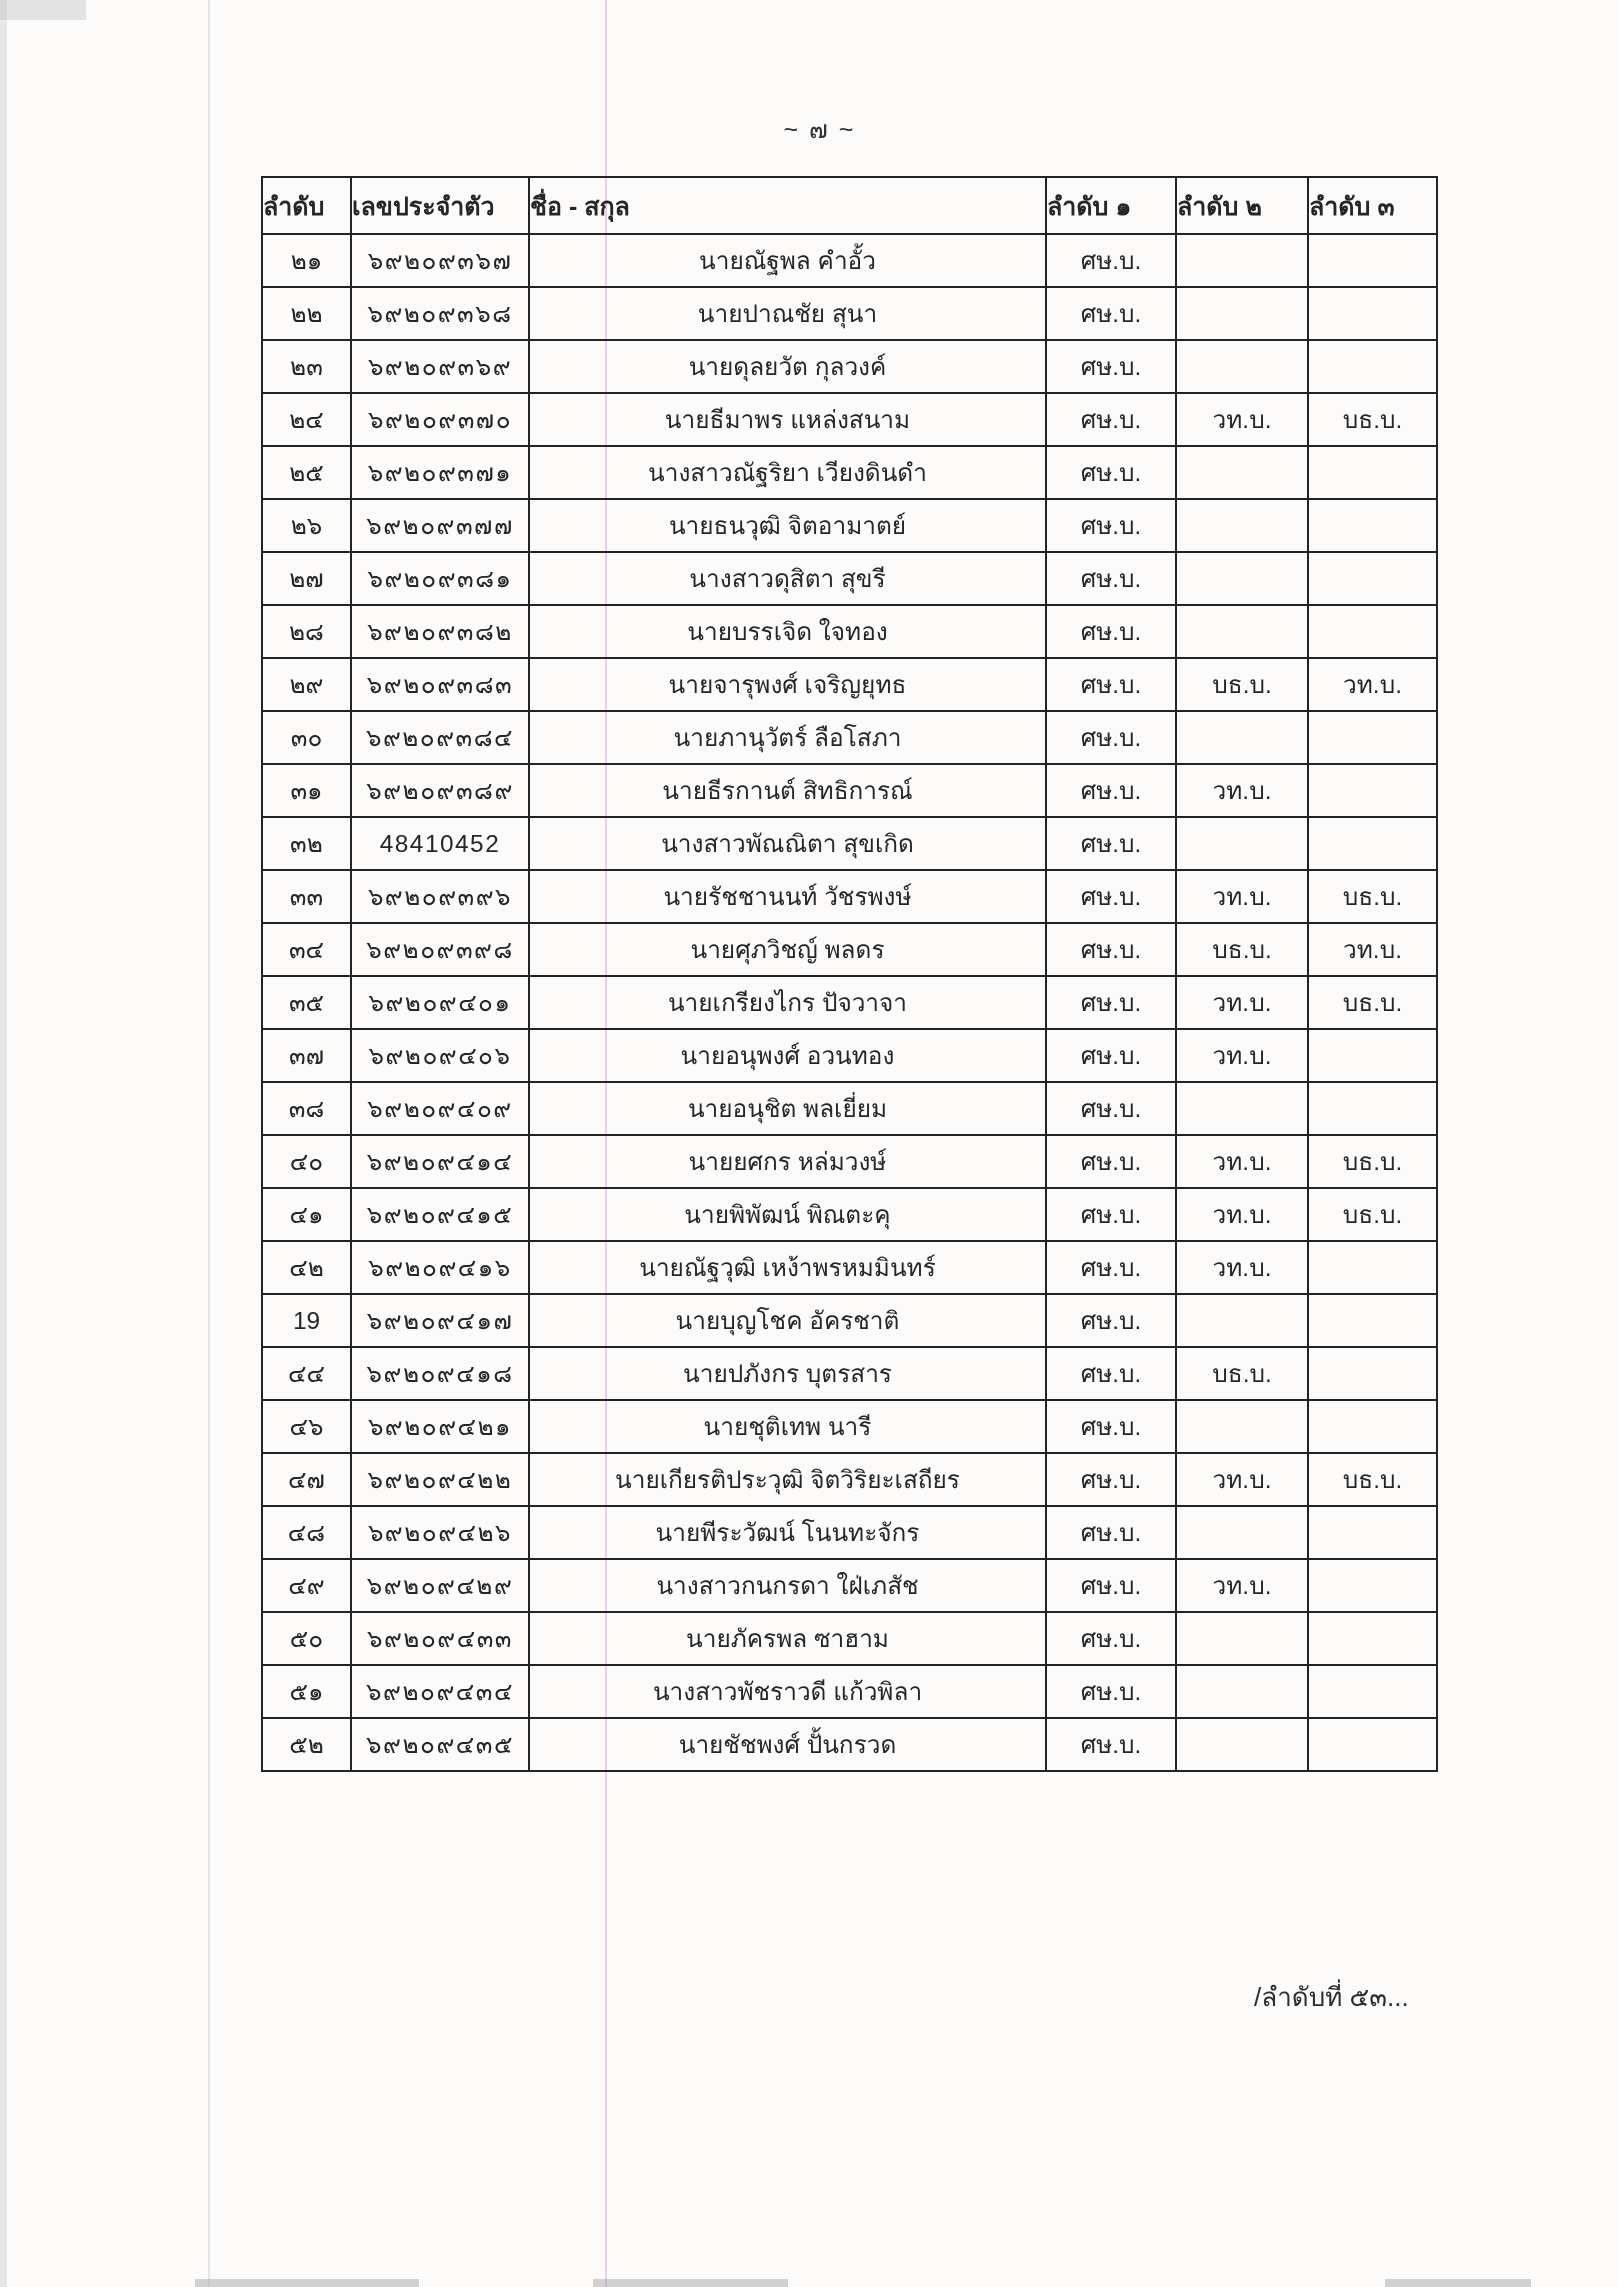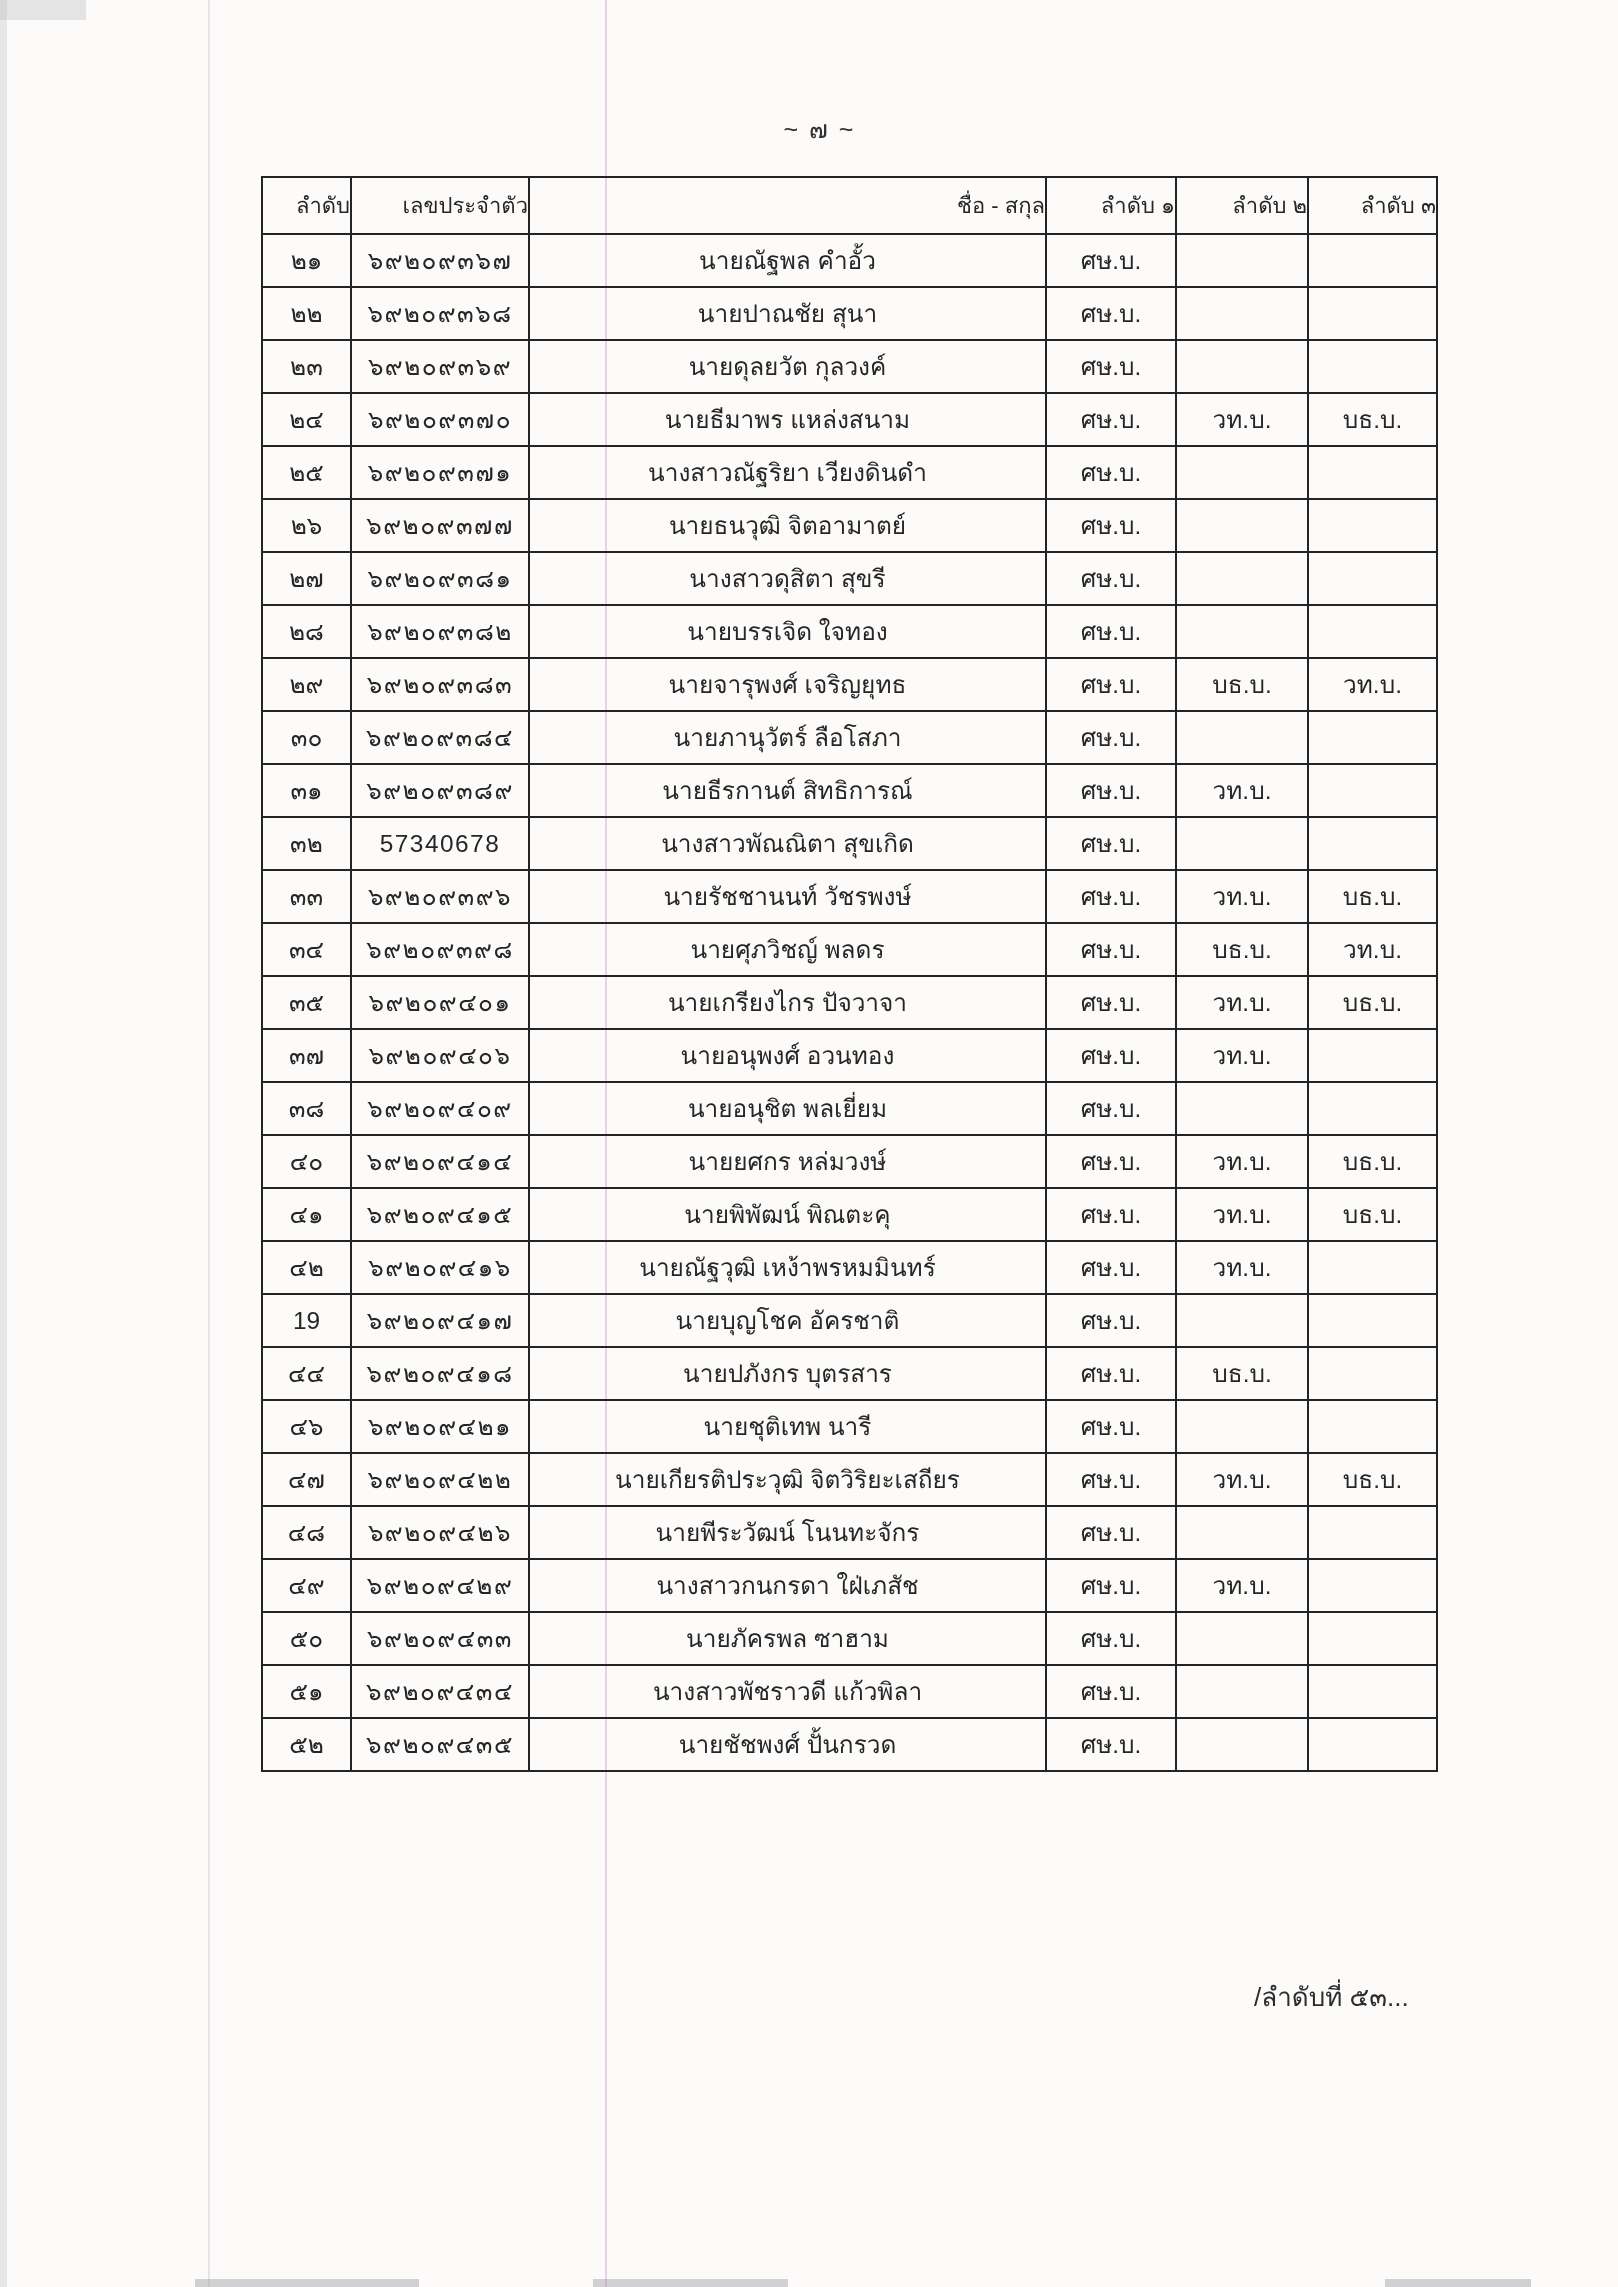--- a/index.html
+++ b/index.html
@@ -43,9 +43,9 @@
   }
   table.roster th{
     height:55px;
-    font-weight:400;
-    font-size:22px;
-    text-align:right;
+    font-weight:700;
+    font-size:25px;
+    text-align:left;
   }
   table.roster td{height:51px;text-align:center;}
   td.col-name{text-align:left;padding-left:15.6px;border-radius:7px;}

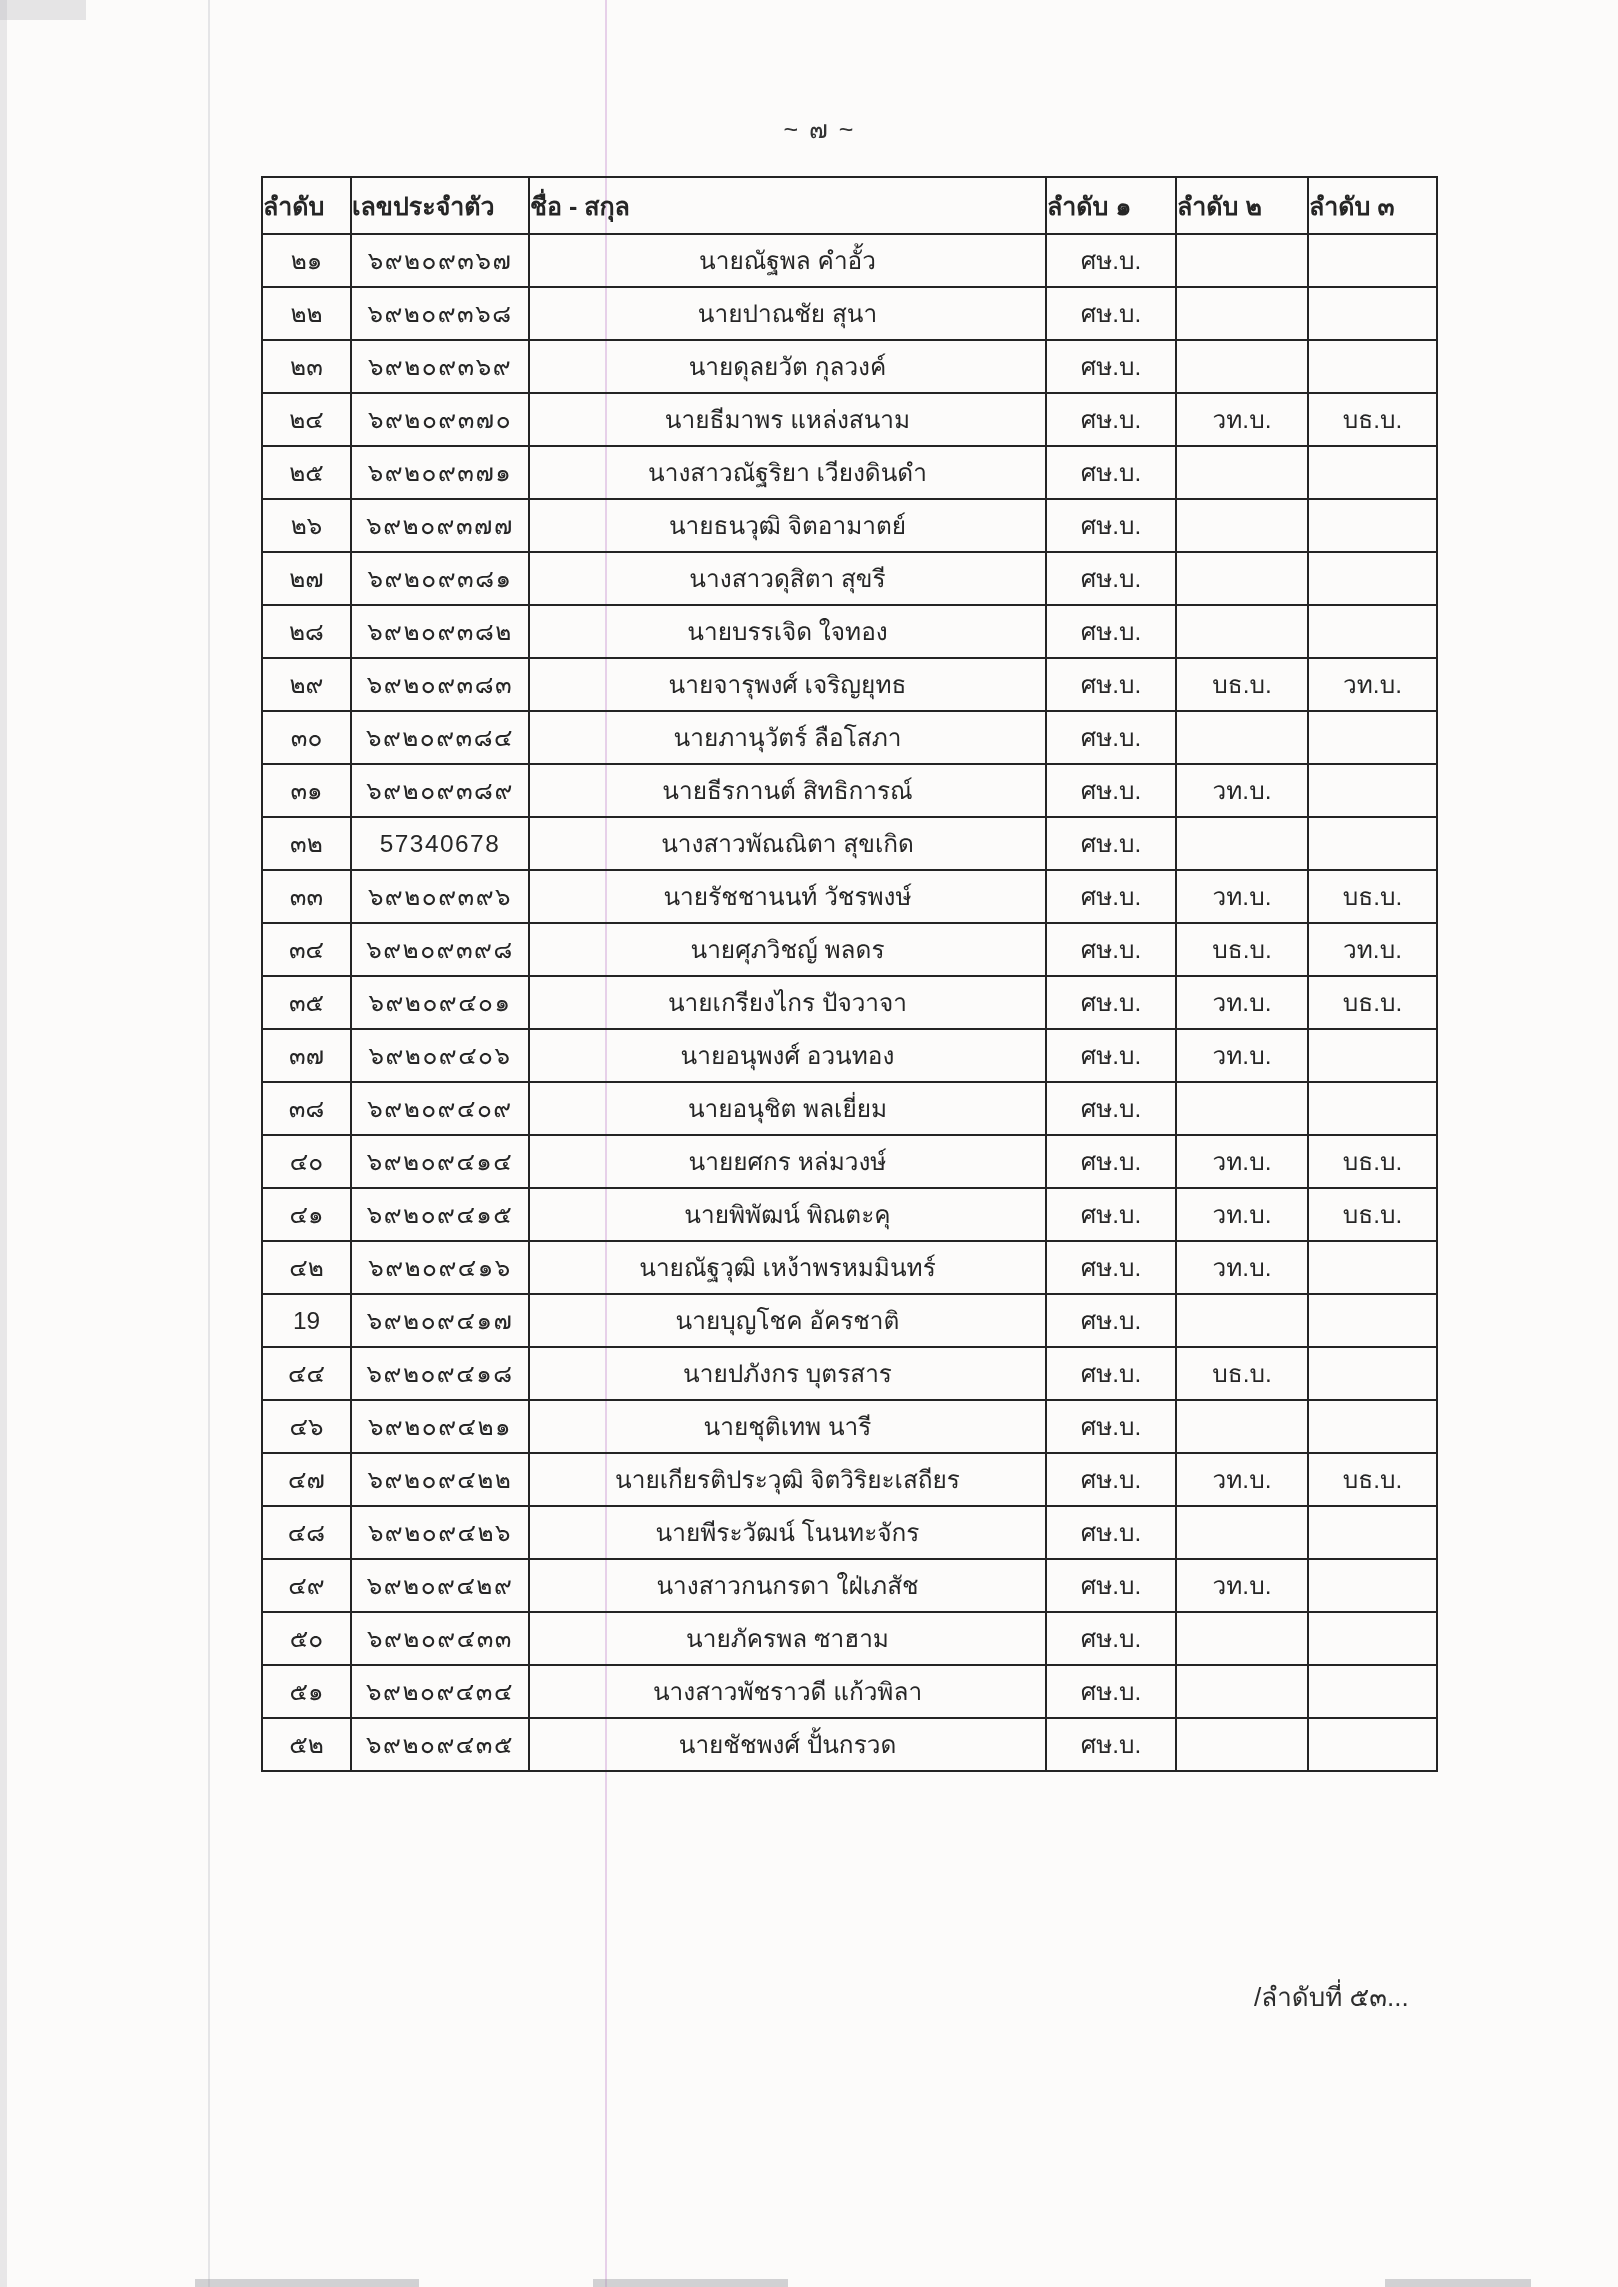--- a/index.html
+++ b/index.html
@@ -187,7 +187,7 @@
         </tr>
         <tr>
           <td class="col-order">๓๒</td>
-          <td class="col-id">57340678</td>
+          <td class="col-id">48410452</td>
           <td class="col-name">นางสาวพัณณิตา สุขเกิด</td>
           <td class="col-d1">ศษ.บ.</td>
           <td class="col-d2"></td>

